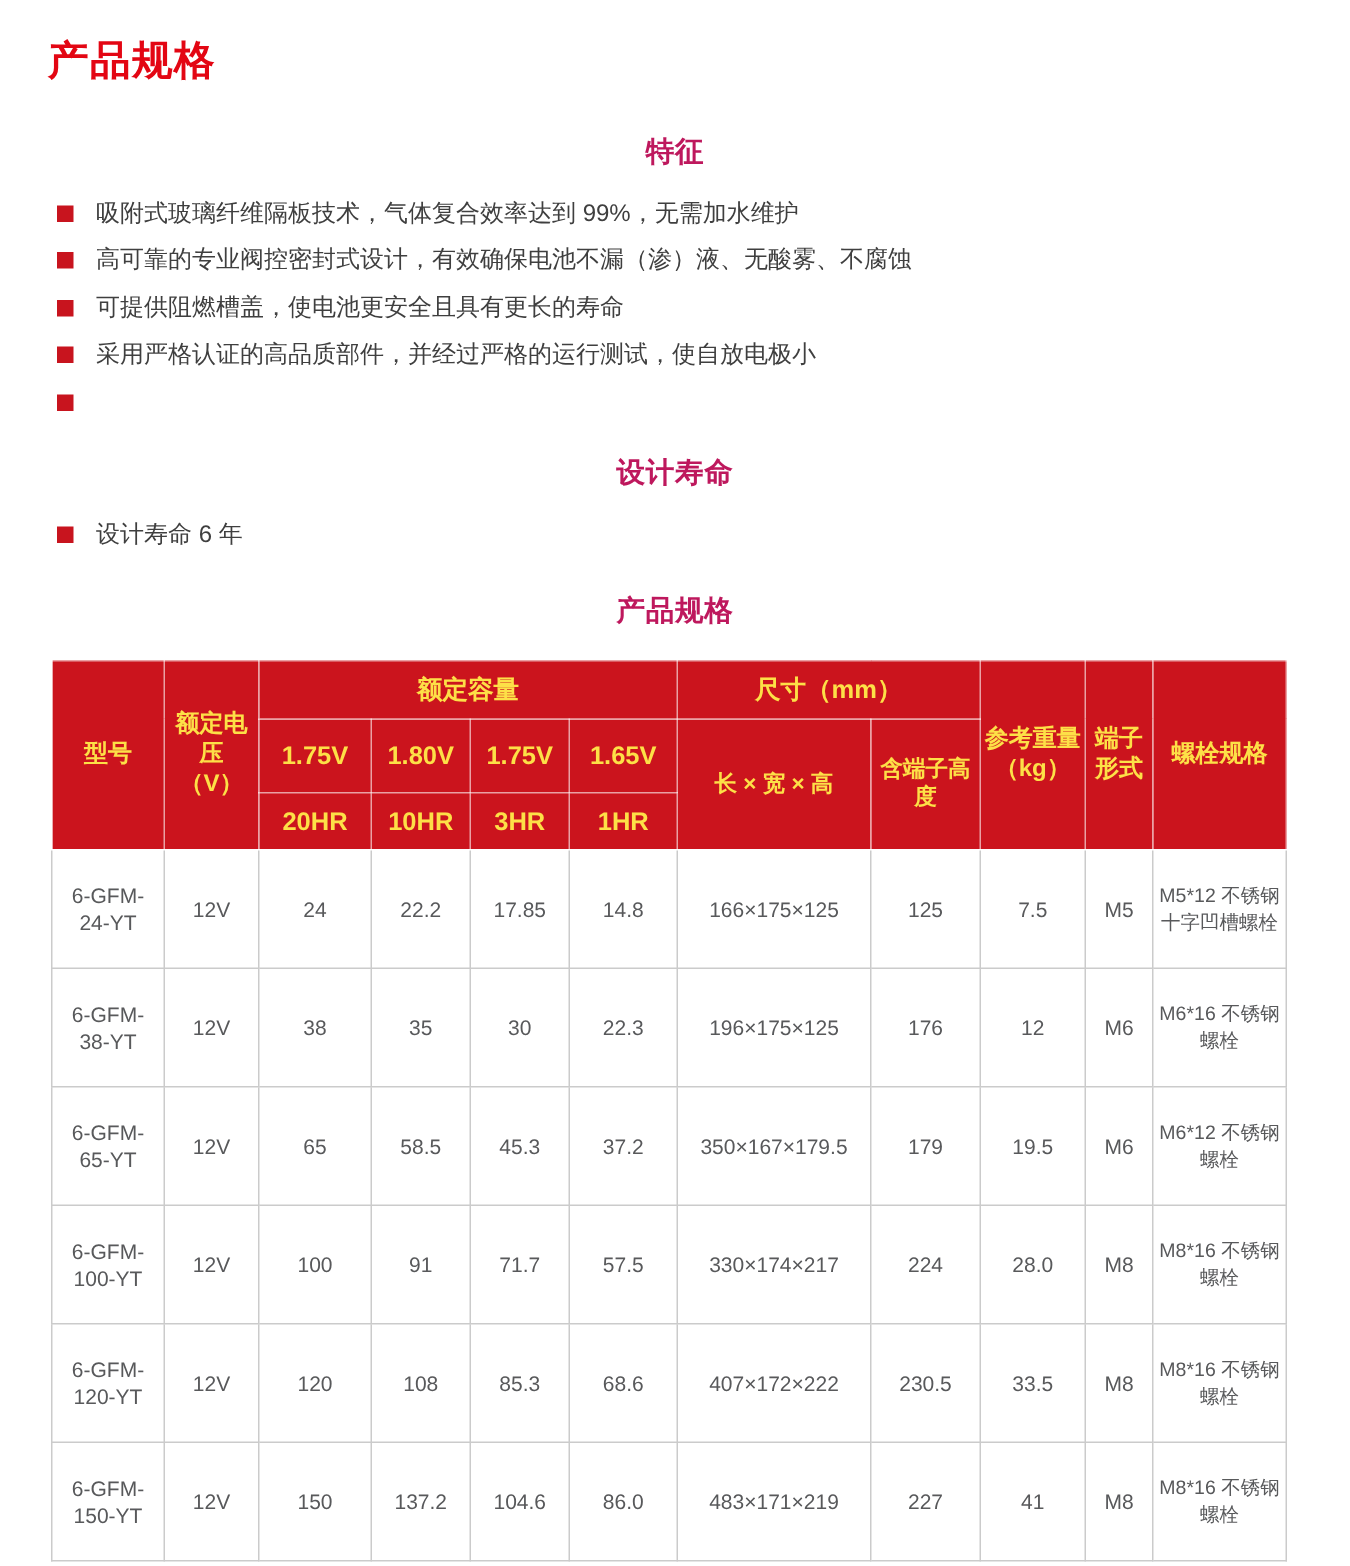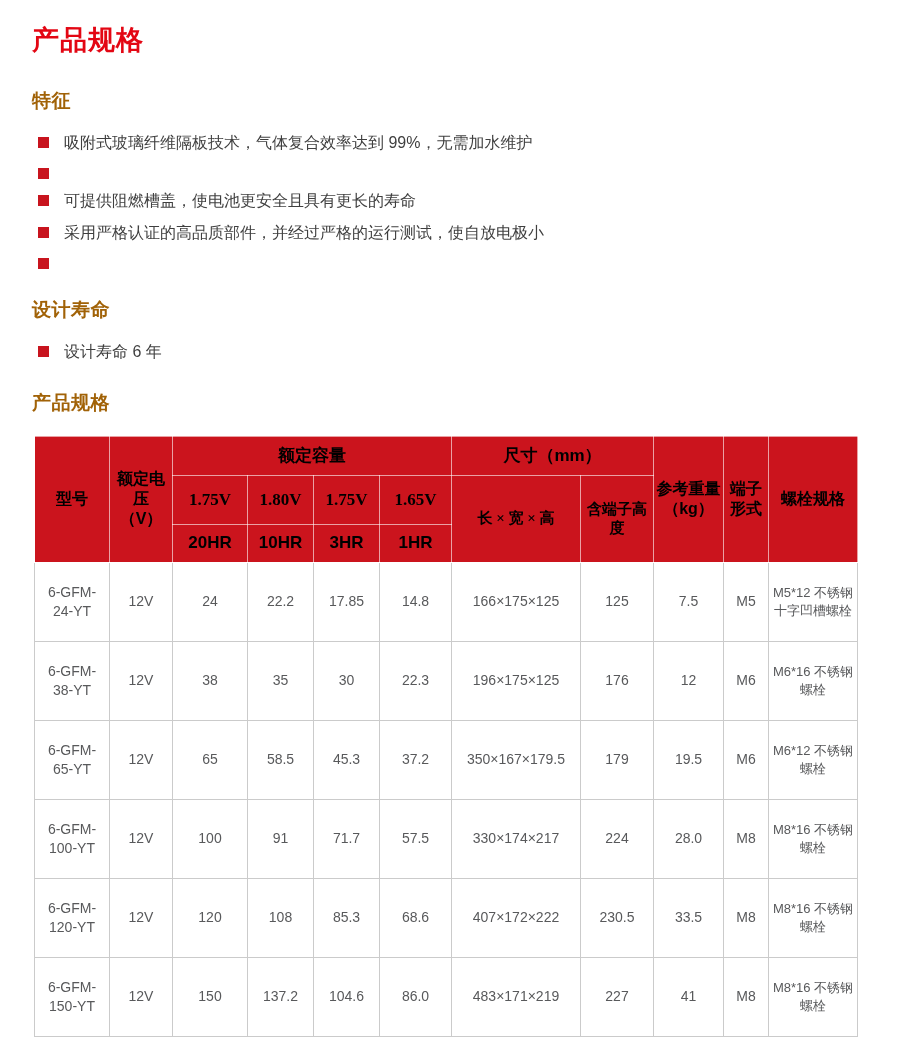--- a/index.html
+++ b/index.html
@@ -21,11 +21,12 @@
   }
 
   .section-heading {
-    color: #a16207;
+    color: #be185d;
     font-size: 19px;
     font-weight: bold;
     letter-spacing: 0.5px;
     margin: 0 0 20px 0;
+    text-align: center;
   }
 
   .feature-list {

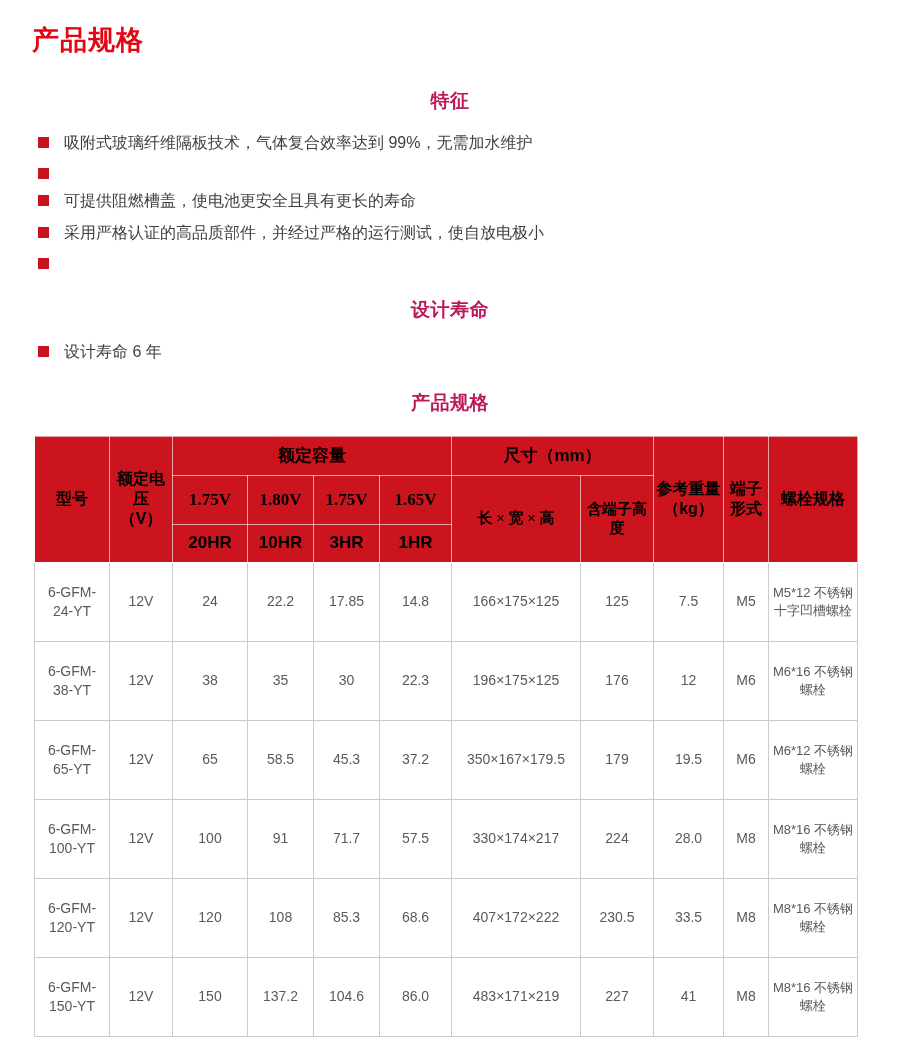--- a/index.html
+++ b/index.html
@@ -115,6 +115,7 @@
   </li>
   <li>
     <span class="bullet-square"></span>
+    <span>高可靠的专业阀控密封式设计，有效确保电池不漏（渗）液、无酸雾、不腐蚀</span>
   </li>
   <li>
     <span class="bullet-square"></span>

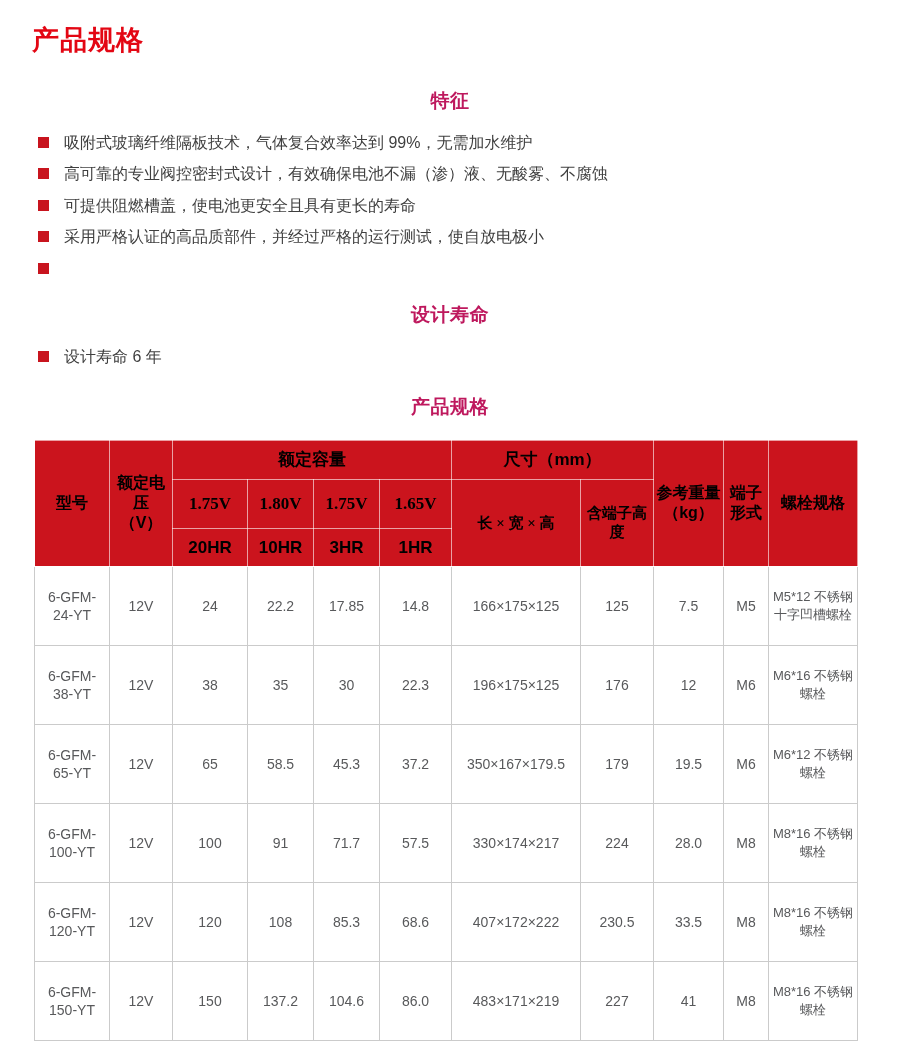--- a/index.html
+++ b/index.html
@@ -62,7 +62,7 @@
 
   thead th {
     background: #cb141d;
-    color: #000000;
+    color: #fde047;
     font-weight: bold;
     border: 1px solid rgba(255, 255, 255, 0.6);
     padding: 2px 2px;

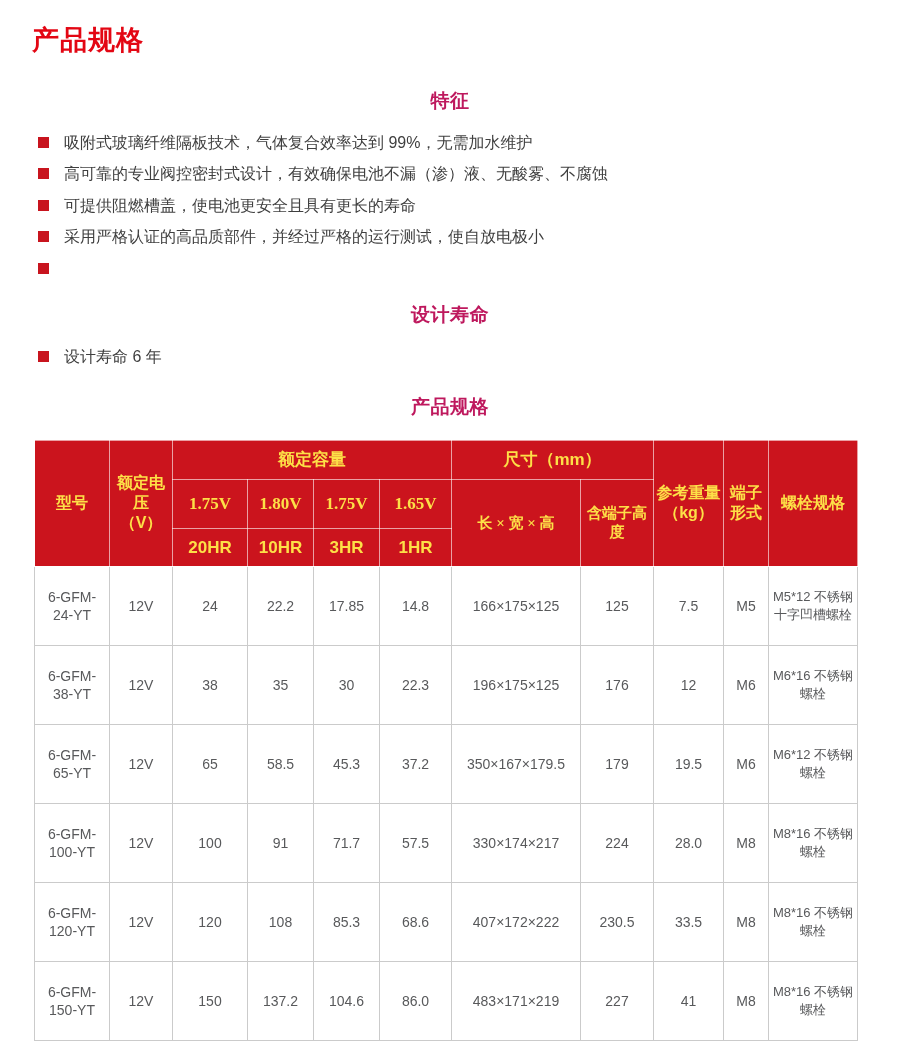--- a/index.html
+++ b/index.html
@@ -71,7 +71,7 @@
     text-align: center;
   }
   thead tr.h-row-1 { height: 39px; }
-  thead tr.h-row-2 { height: 49px; font-family: Liberation Serif, serif; }
+  thead tr.h-row-2 { height: 49px; }
   thead tr.h-row-3 { height: 38px; }
   thead th.big { font-size: 17px; }
   thead th.mid { font-size: 15px; }

